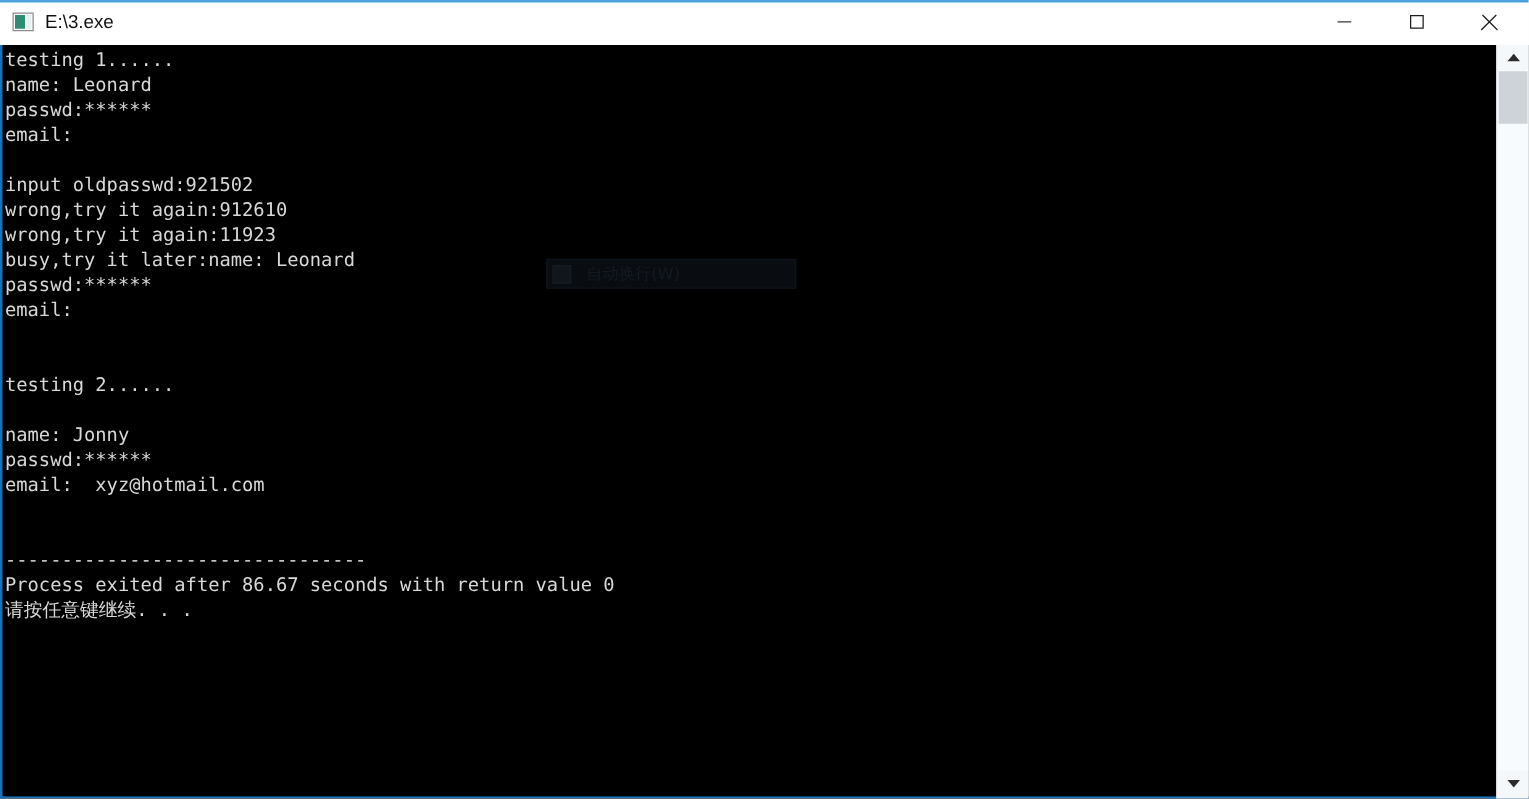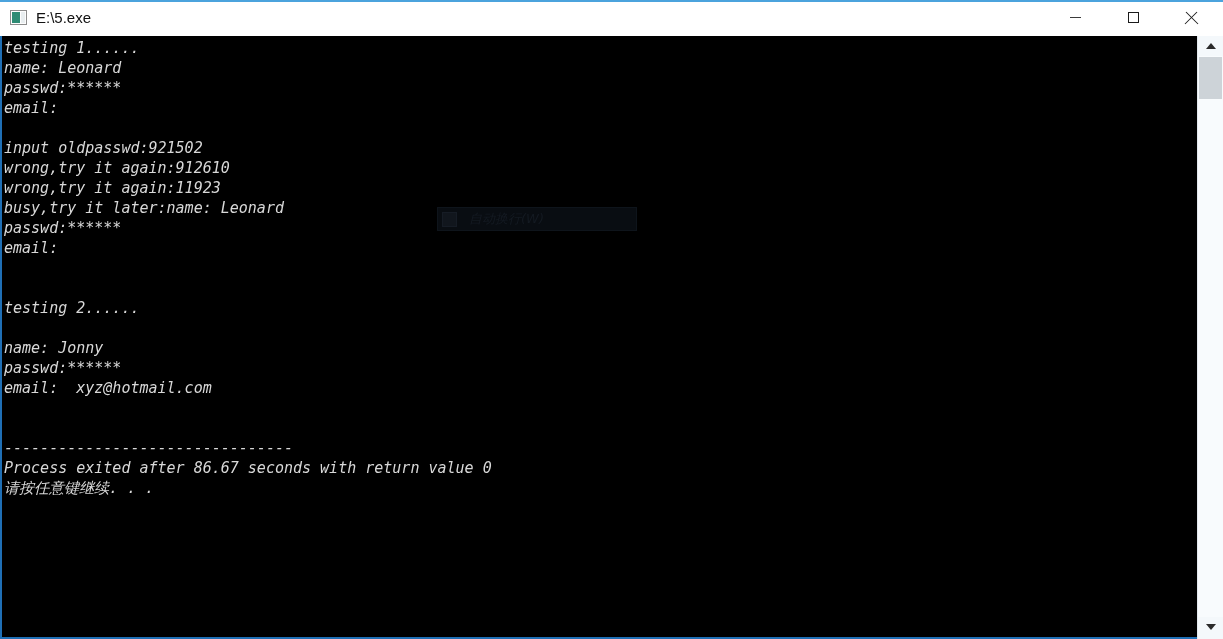--- a/index.html
+++ b/index.html
@@ -256,7 +256,7 @@
       <span class="icon-pane2"></span>
     </span>
 
-    <span id="title-text">E:\5.exe</span>
+    <span id="title-text">E:\3.exe</span>
 
     <div class="win-btn" id="btn-min">
       <span class="glyph-min"></span>

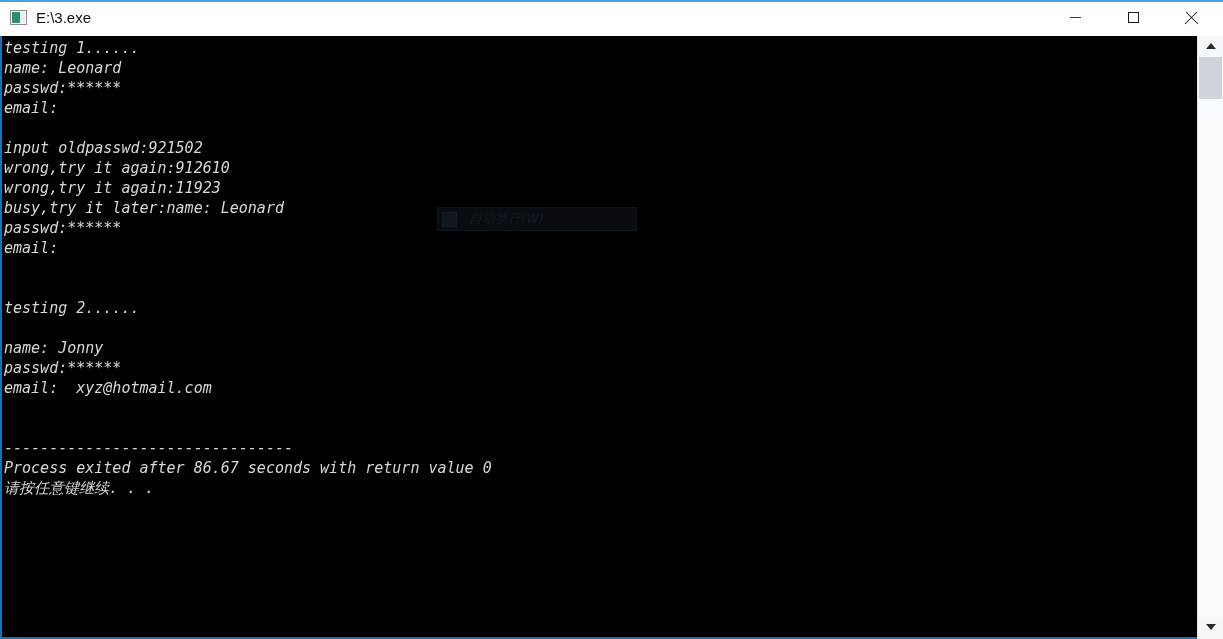--- a/index.html
+++ b/index.html
@@ -137,7 +137,6 @@
     border-right: 0;
     border-bottom: 2px solid #1f6fb5;
     background: #000000;
-    font-style: italic;
   }
 
   #console {

